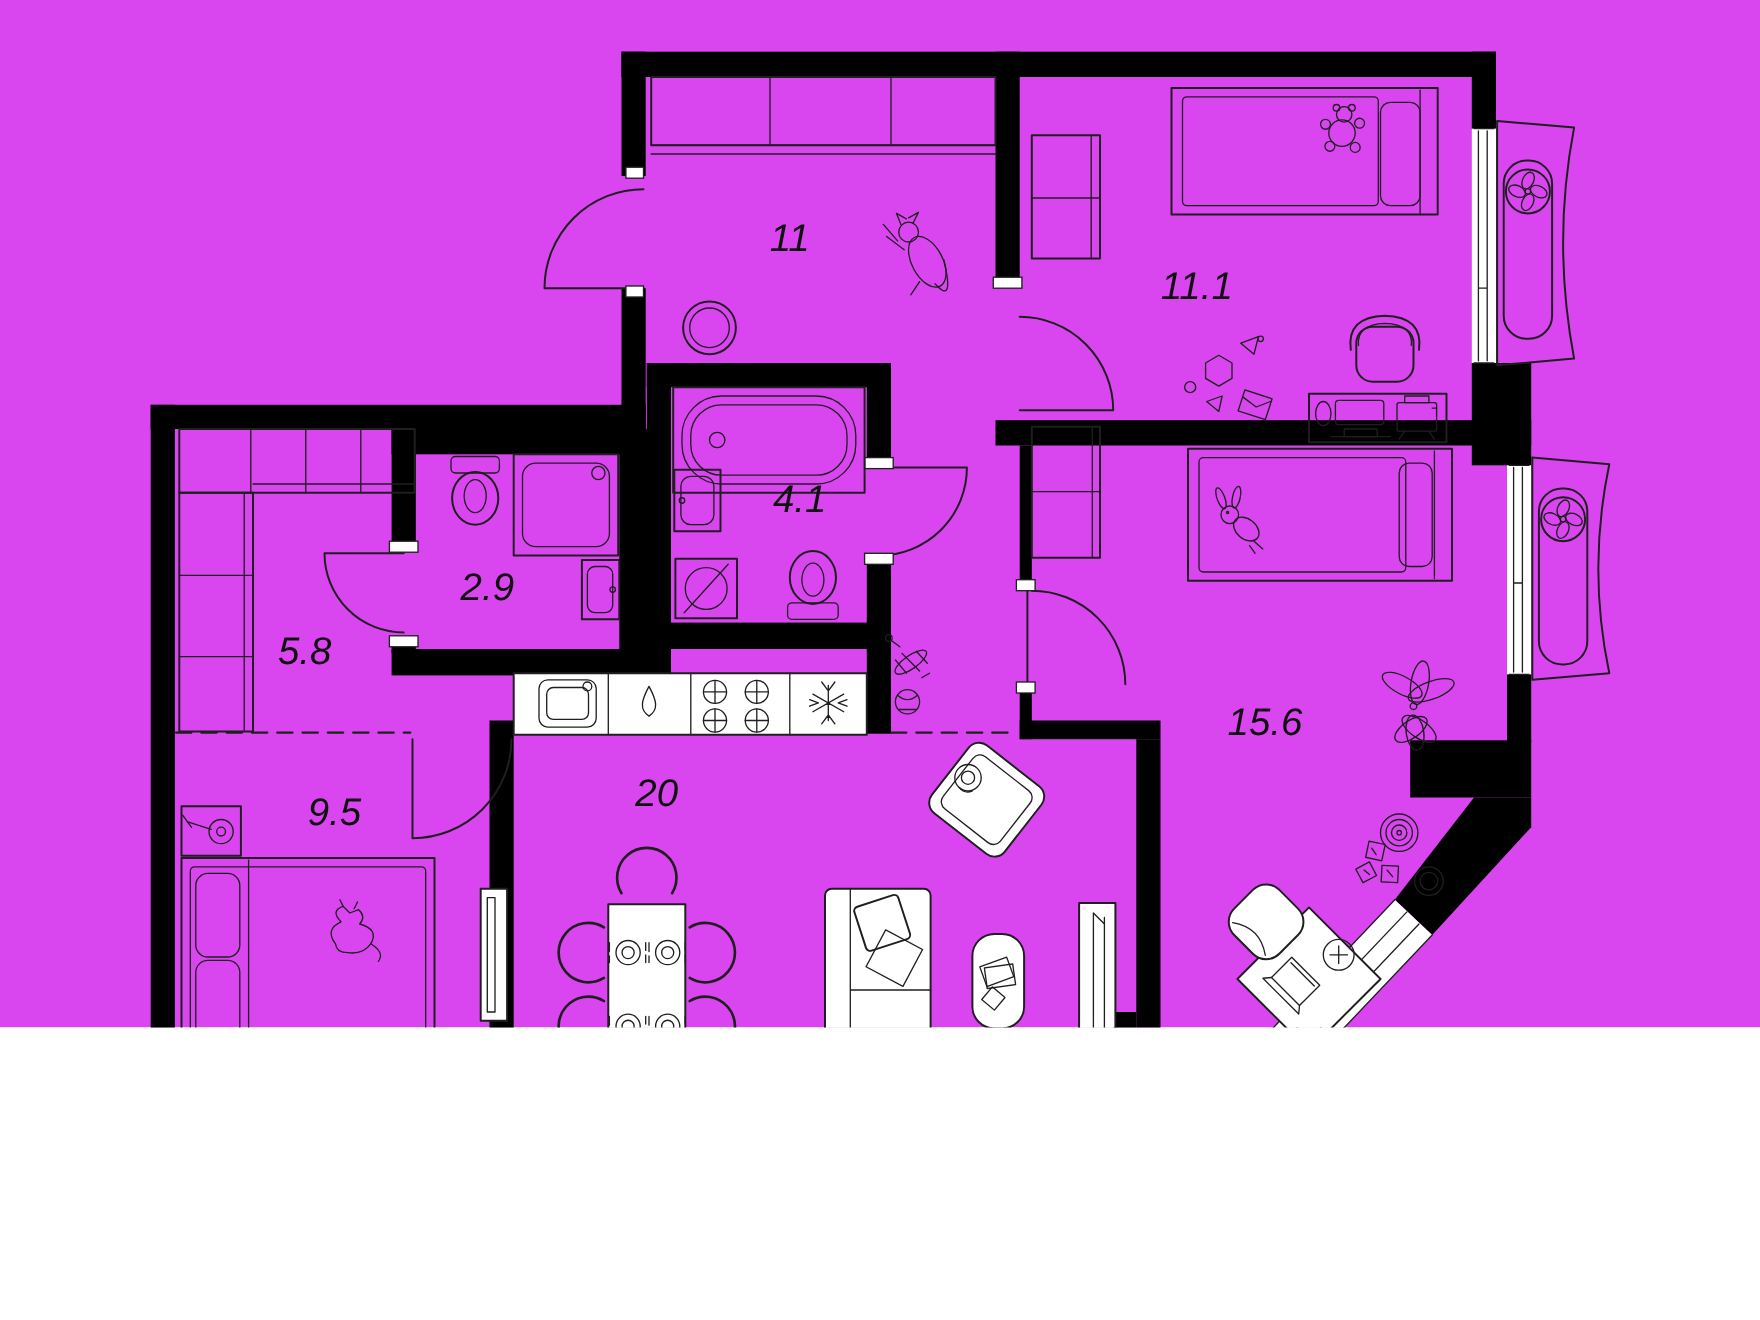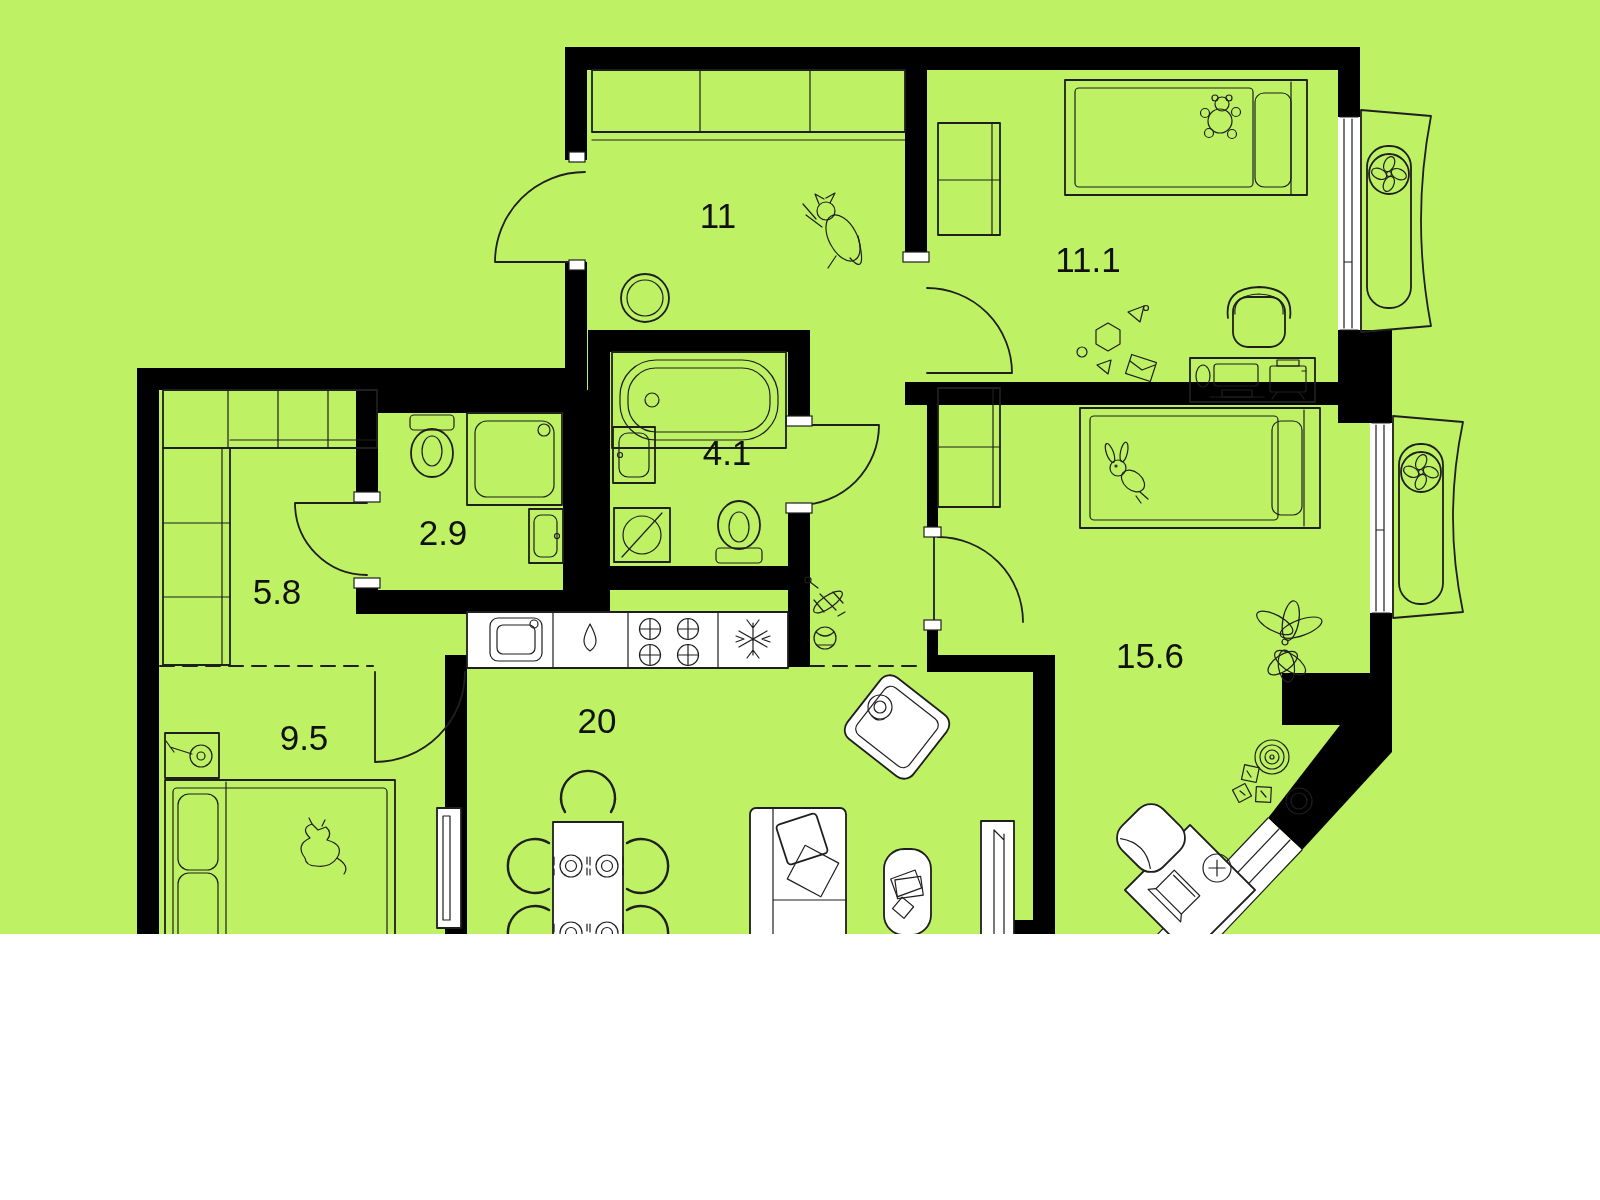--- a/index.html
+++ b/index.html
@@ -3,7 +3,7 @@
 <meta charset="utf-8">
 <style>
   html,body{margin:0;padding:0;background:#fff;}
-  .stage{width:1600px;height:934px;position:relative;background:#bef264;font-family:"Liberation Sans",sans-serif;}
+  .stage{width:1600px;height:934px;position:relative;background:#d946ef;font-family:"Liberation Sans",sans-serif;font-style:italic;}
   svg{display:block;}
   .w{fill:#000;stroke:none;}
   .ln{fill:none;stroke:#1f1f1f;stroke-width:1.8;stroke-linecap:round;stroke-linejoin:round;}

